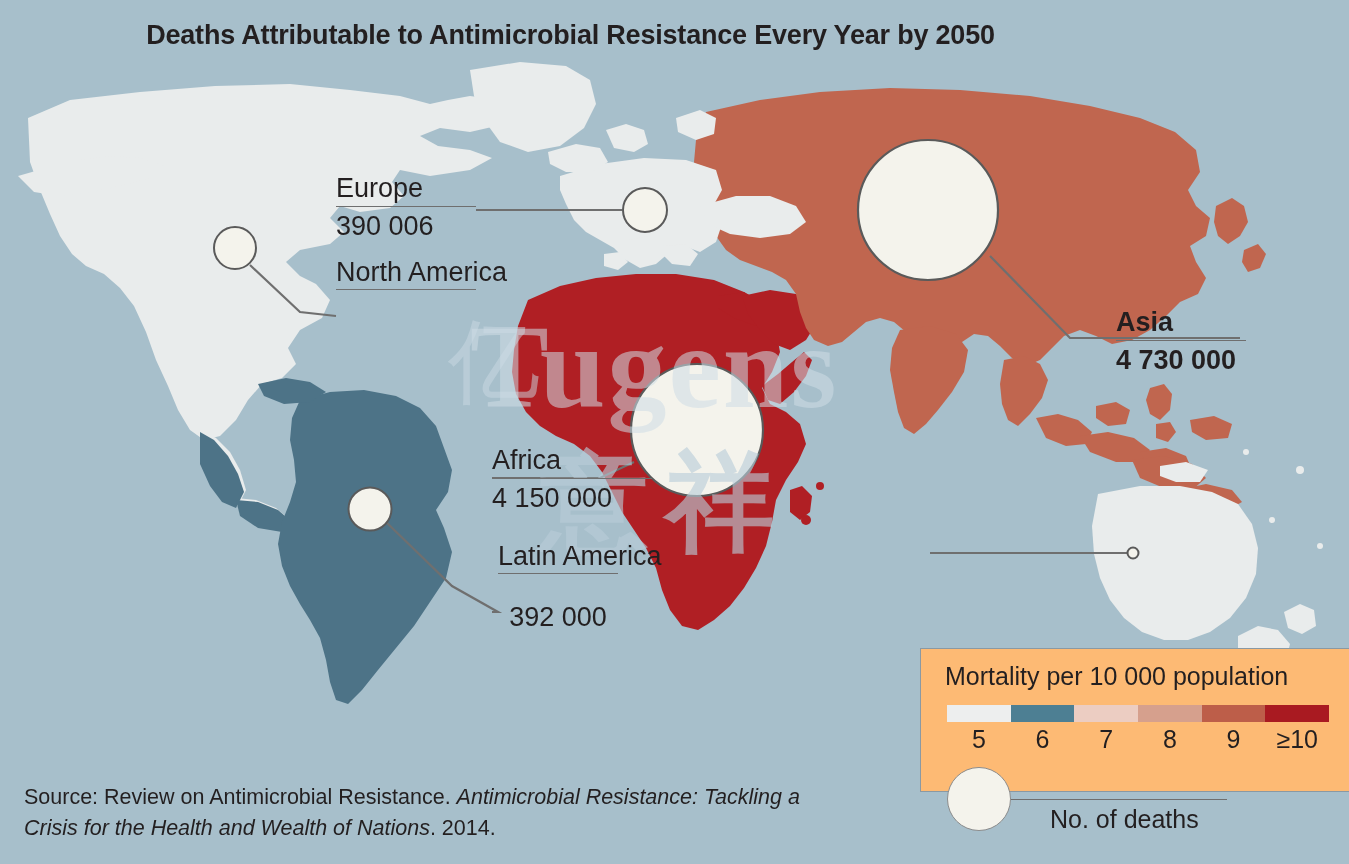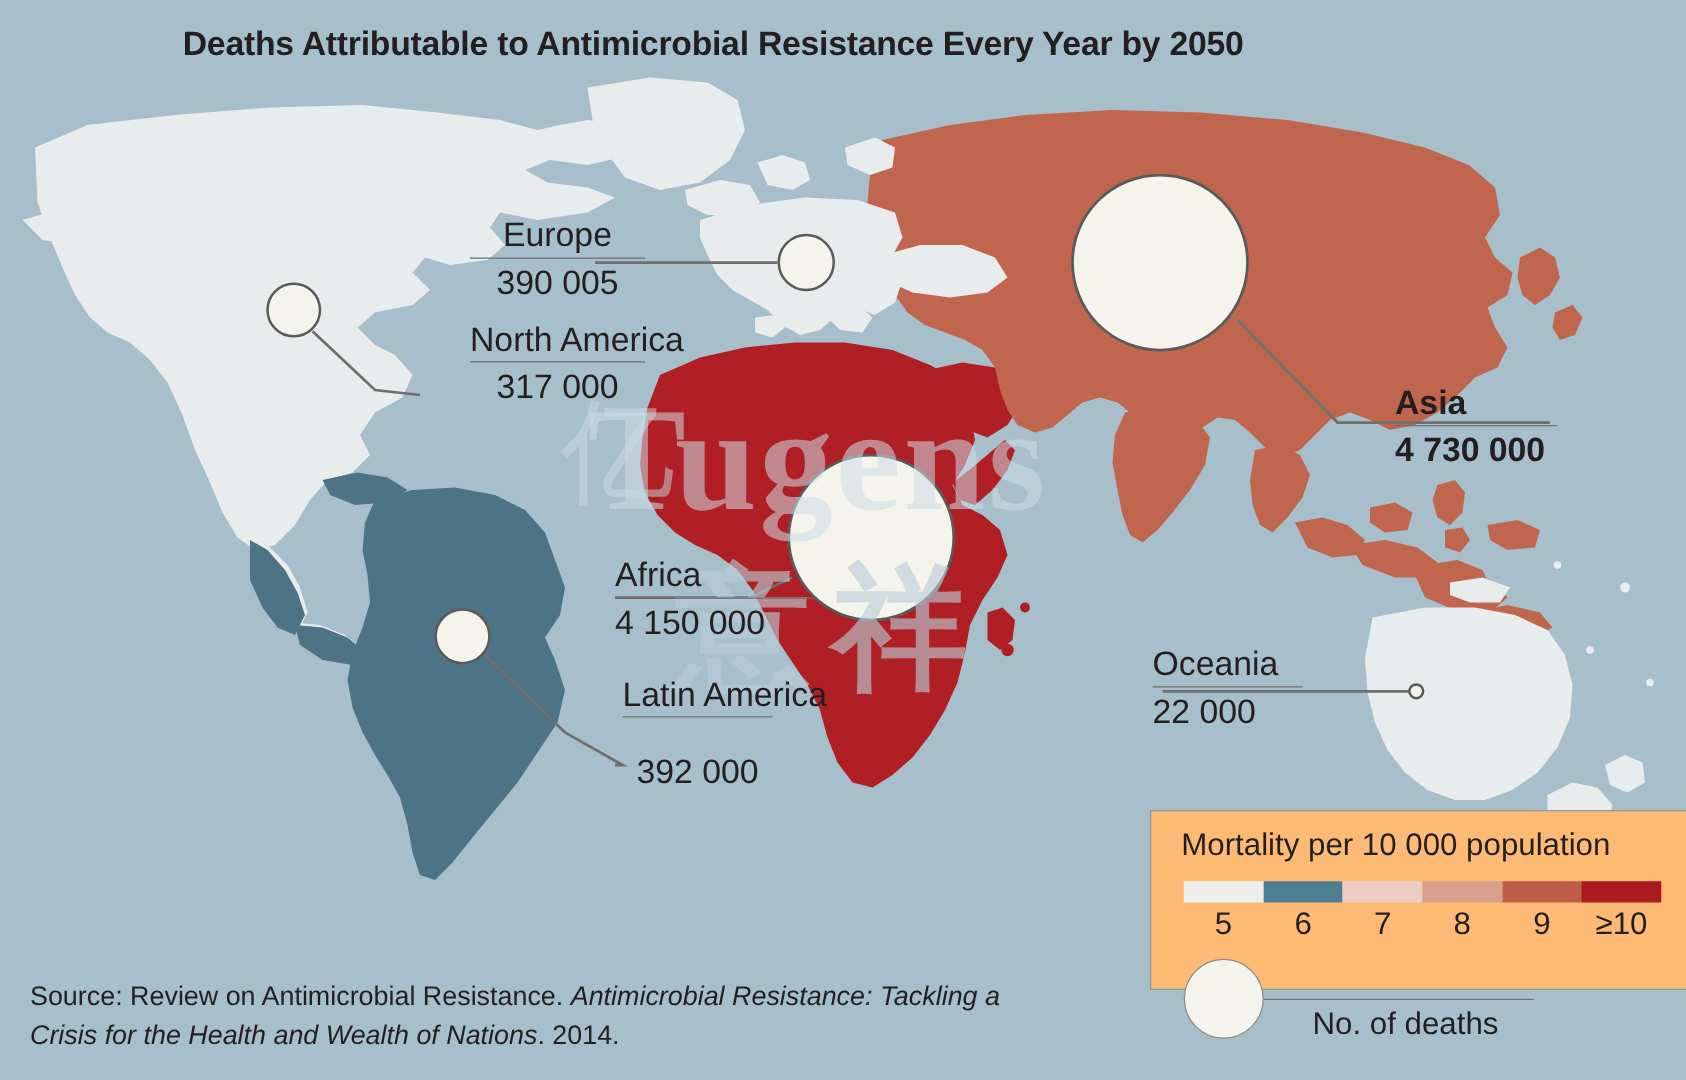--- a/index.html
+++ b/index.html
@@ -57,7 +57,7 @@
   .callout .rule{
     height:0;border-top:1.6px solid #6f6f6f;margin:1px 0 0 0;
   }
-  .callout.r-align{text-align:center;margin-left:40px;}
+  .callout.r-align{text-align:left;}
   .callout.l-align{text-align:left;}
 
   

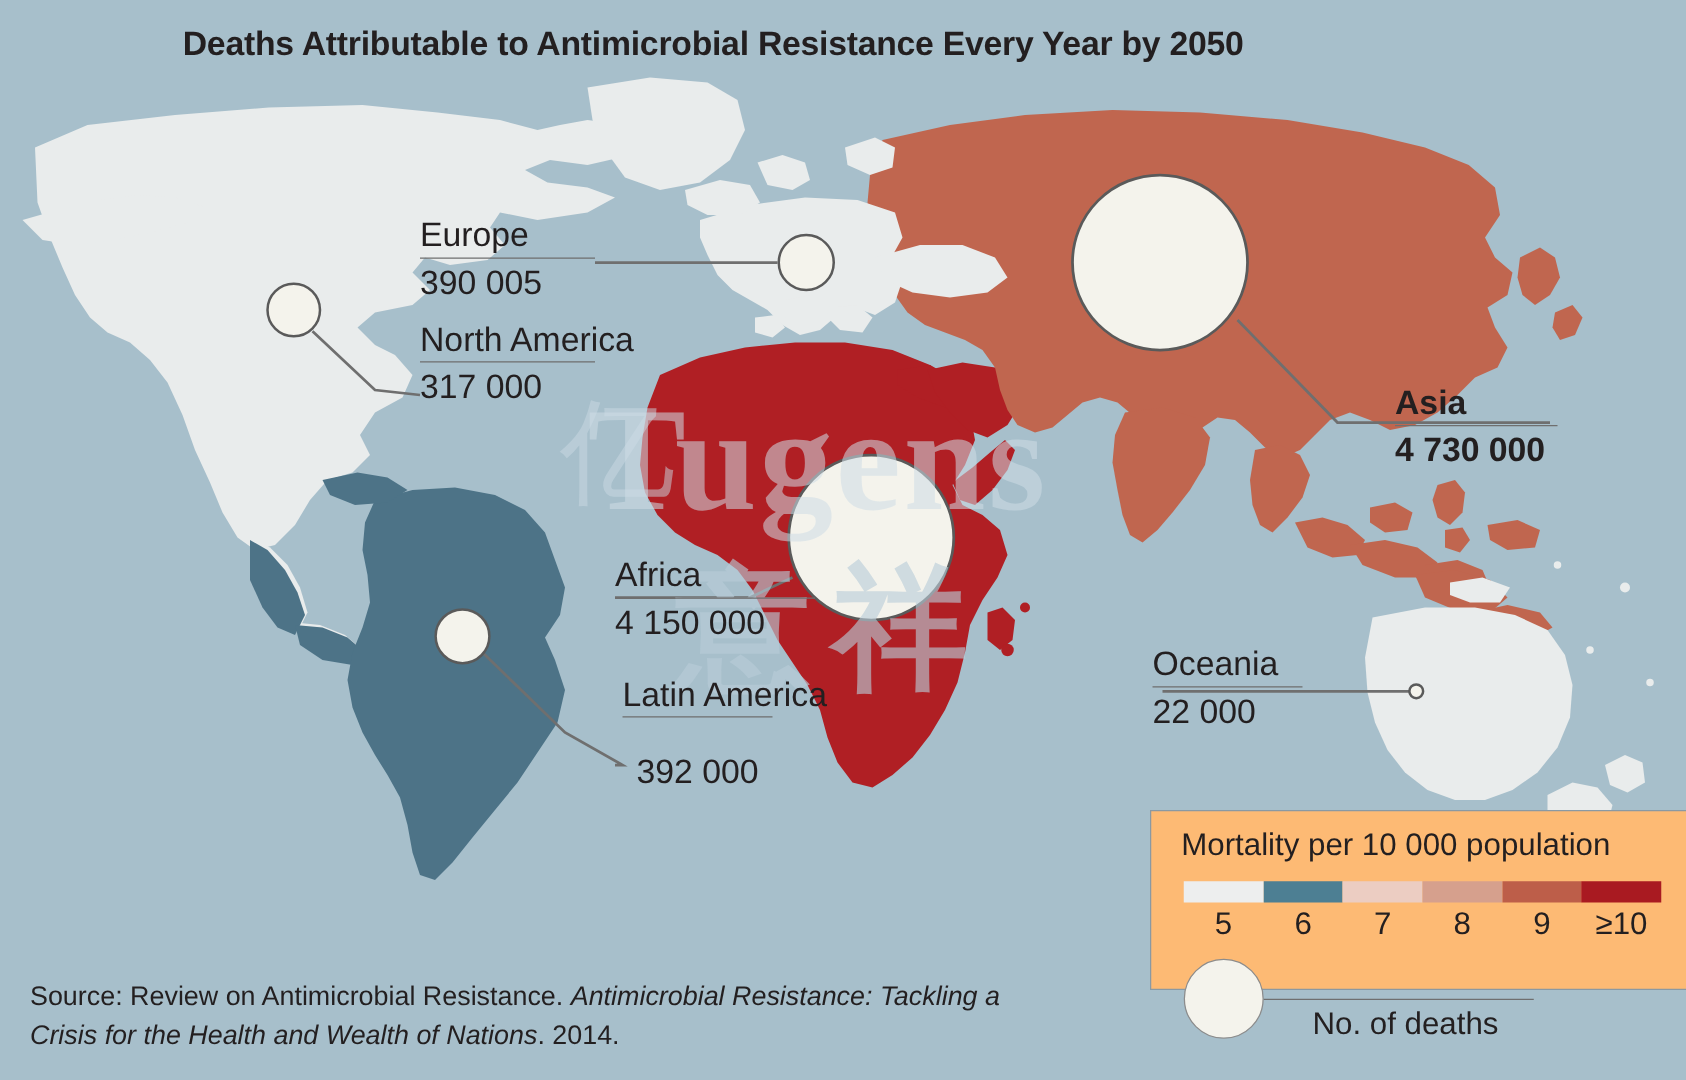--- a/index.html
+++ b/index.html
@@ -270,7 +270,7 @@
   <div class="callout r-align" style="left:336px;top:172px;width:140px;">
     <div class="name">Europe</div>
     <div class="rule"></div>
-    <div class="num">390 005</div>
+    <div class="num">390 006</div>
   </div>
 
   <div class="callout r-align" style="left:336px;top:256px;width:140px;">

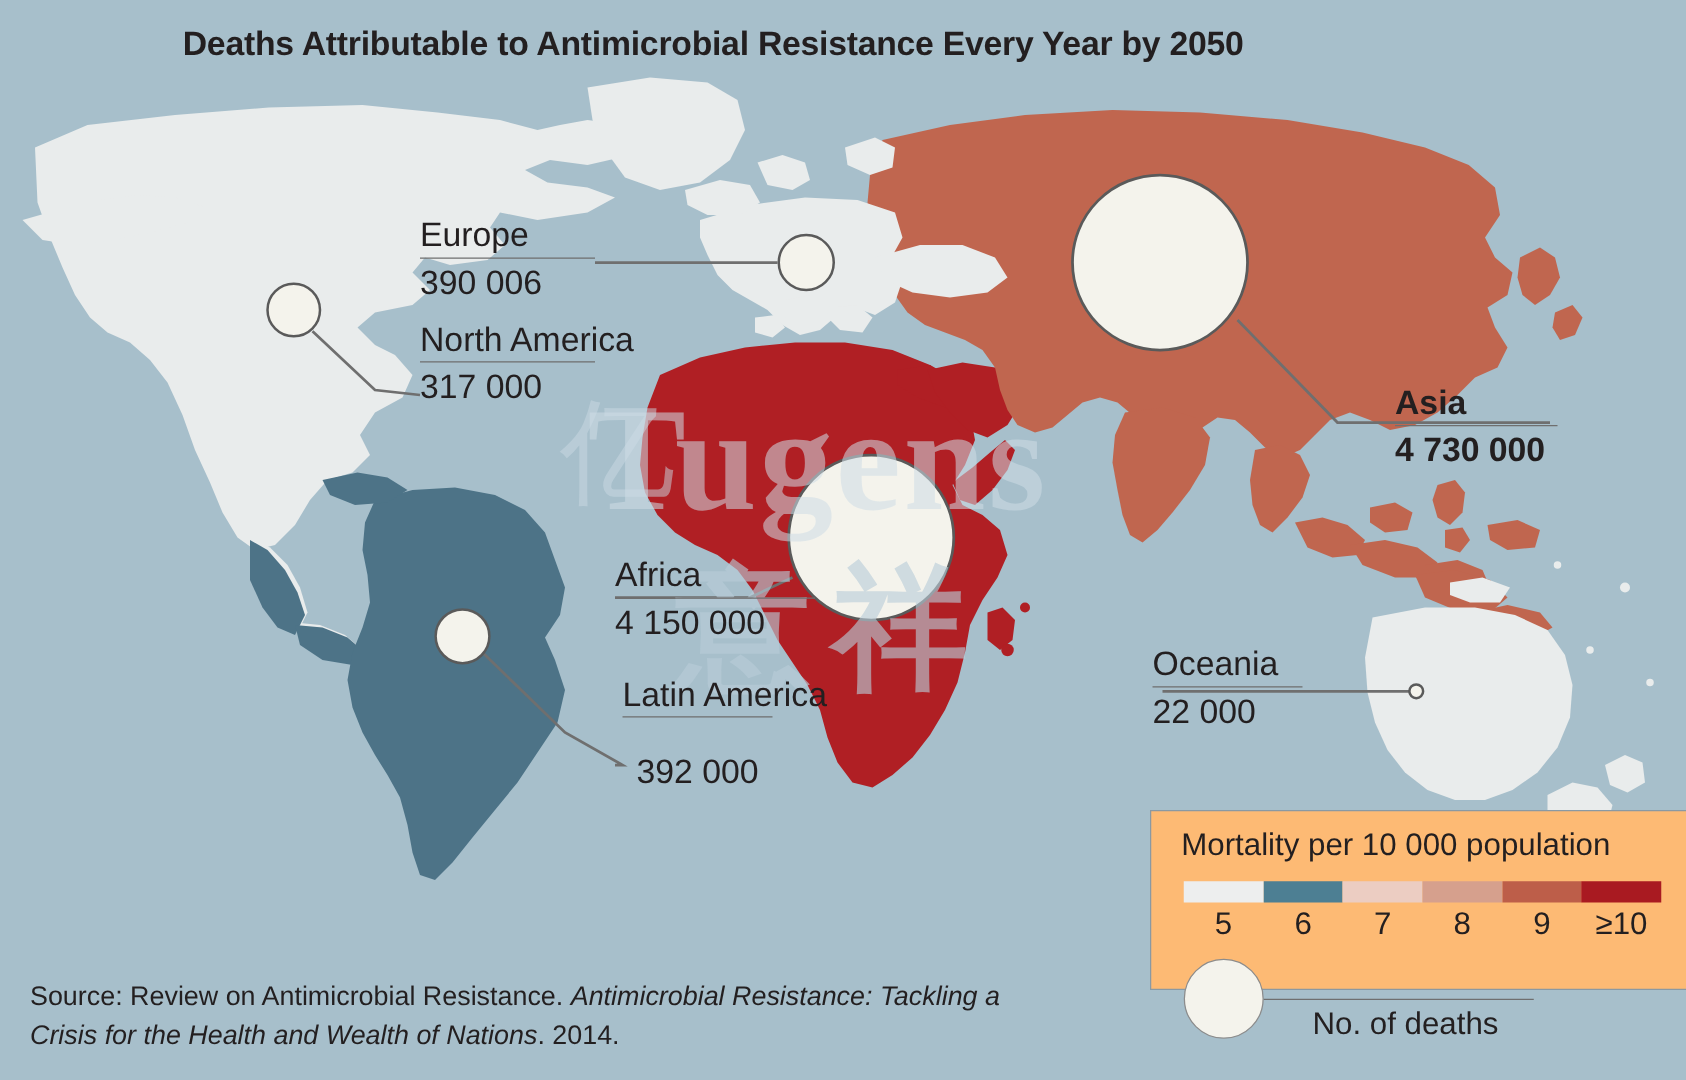--- a/index.html
+++ b/index.html
@@ -276,7 +276,6 @@
   <div class="callout r-align" style="left:336px;top:256px;width:140px;">
     <div class="name" style="line-height:32px;">North America</div>
     <div class="rule"></div>
-    <div class="num">317 000</div>
   </div>
 
   <div class="callout l-align" style="left:492px;top:444px;width:160px;">

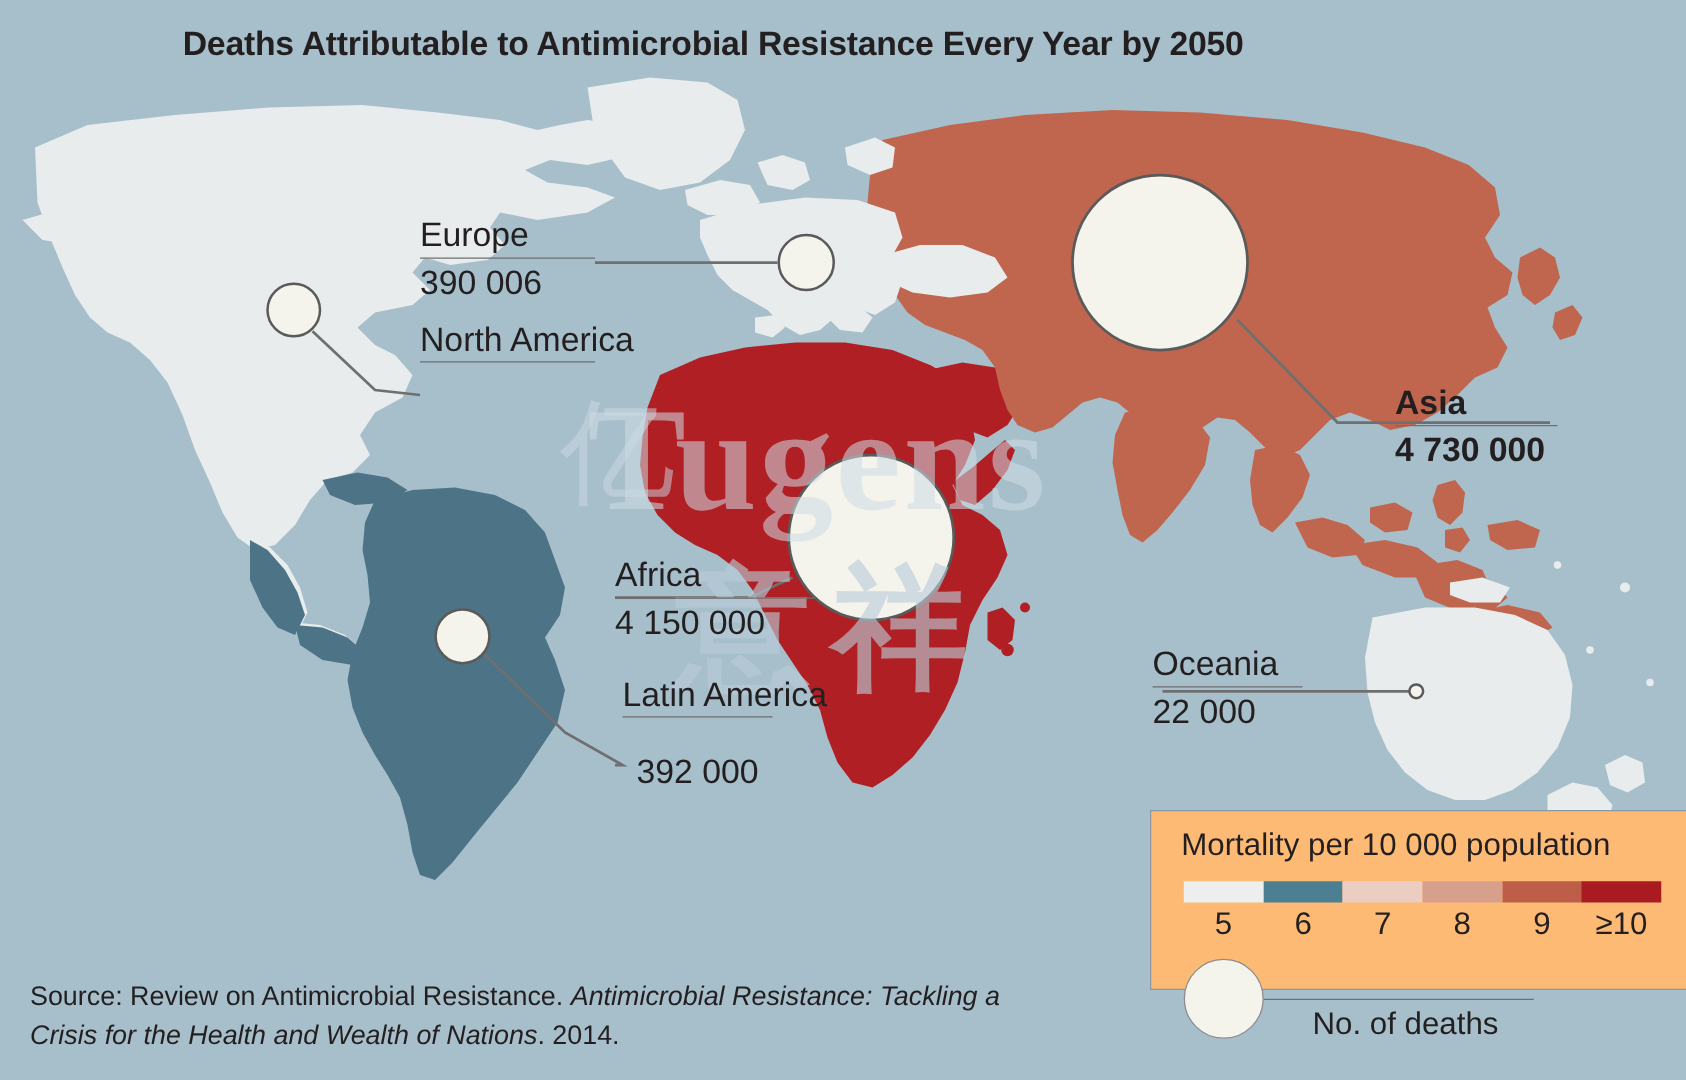--- a/index.html
+++ b/index.html
@@ -296,11 +296,6 @@
     <div class="num">4 730 000</div>
   </div>
 
-  <div class="callout l-align" style="left:922px;top:515px;width:120px;">
-    <div class="name">Oceania</div>
-    <div class="rule"></div>
-    <div class="num">22 000</div>
-  </div>
 
   <div id="legend">
     <div id="legend-title">Mortality per 10 000 population</div>

